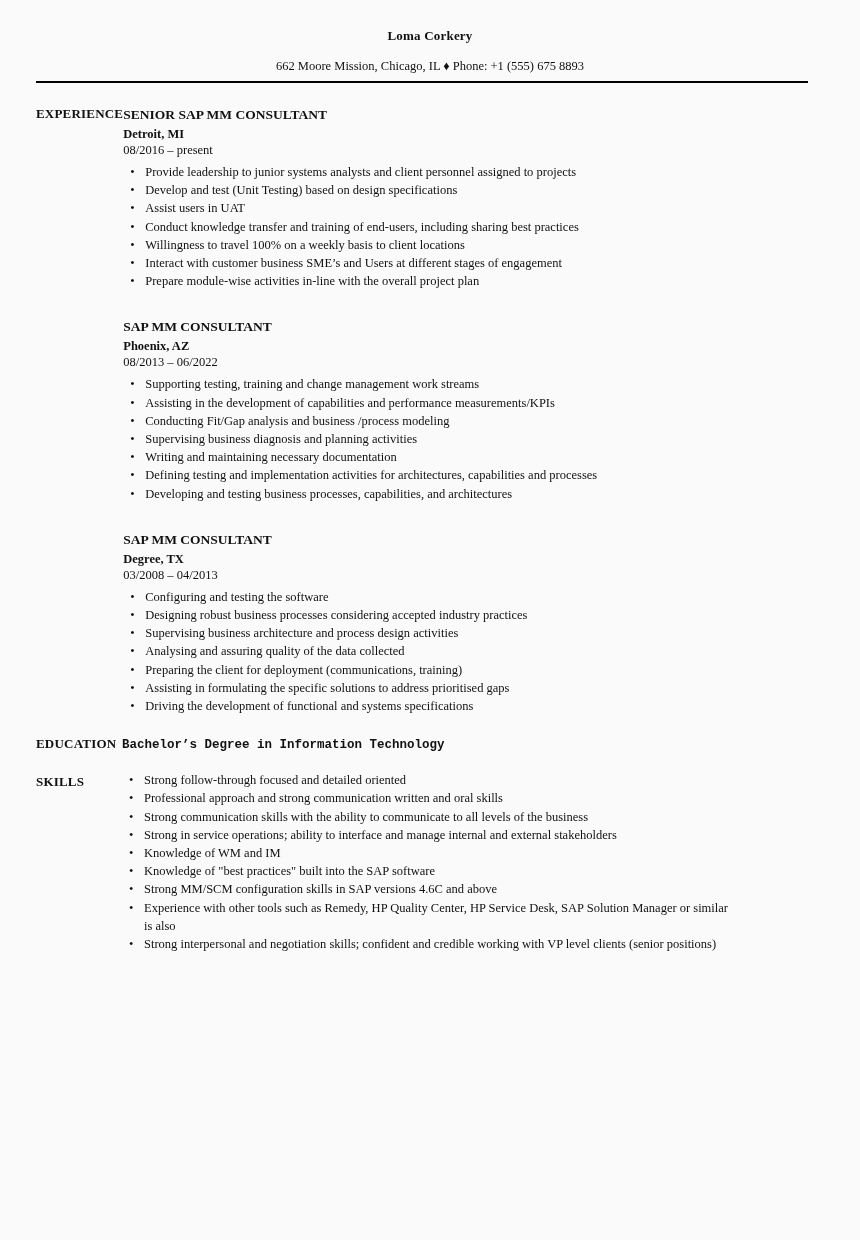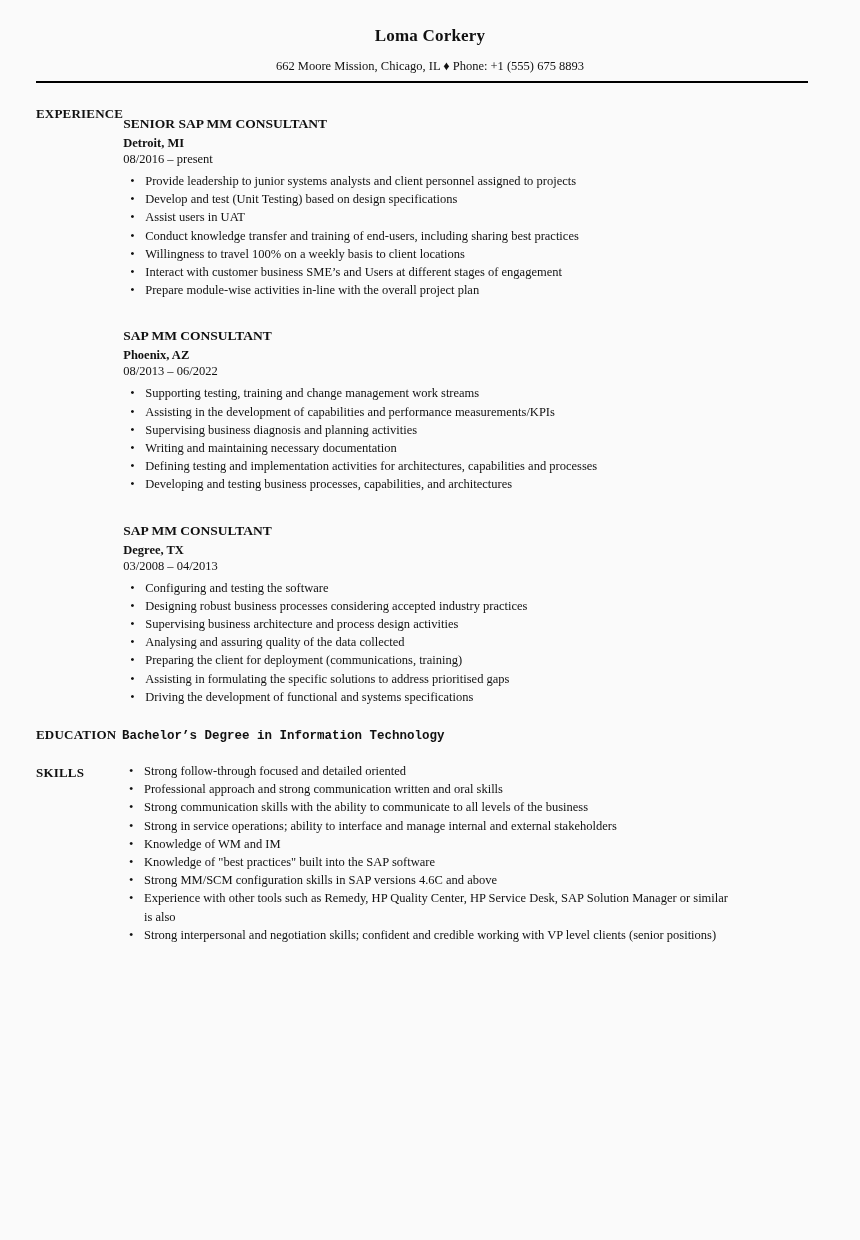--- a/index.html
+++ b/index.html
@@ -19,7 +19,7 @@
   
   .header { padding-top: 26px; text-align: center; }
   .person-name {
-    font-size: 17px;
+    font-size: 13px;
     font-weight: bold;
     line-height: 20px;
     letter-spacing: 0.2px;

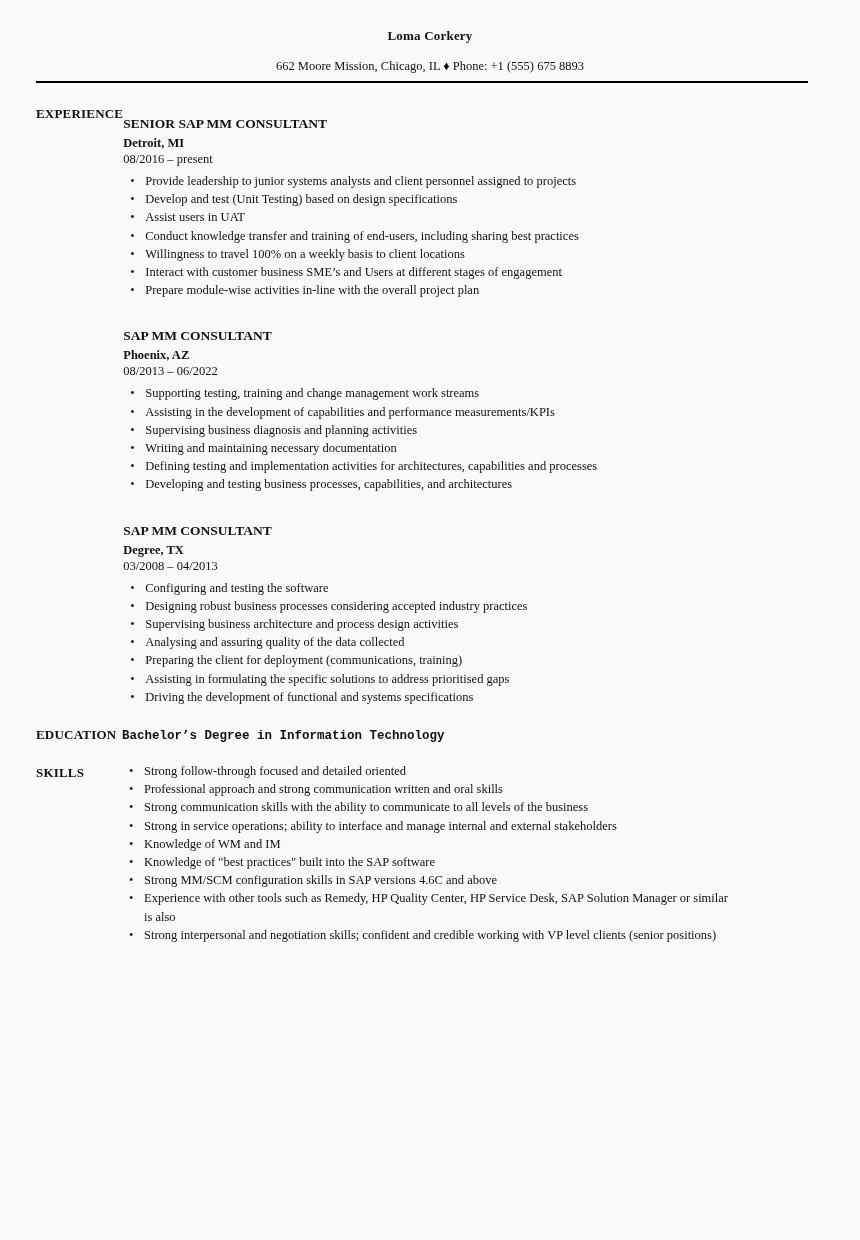--- a/index.html
+++ b/index.html
@@ -51,7 +51,7 @@
   .sec-experience { margin-bottom: 20px; }
   .sec-education  { margin-bottom: 20px; }
   
-  .job { margin-bottom: 27px; margin-top: 9px; }
+  .job { margin-bottom: 27px; }
   .job:last-child { margin-bottom: 0; }
   .job-title {
     font-size: 13.5px;

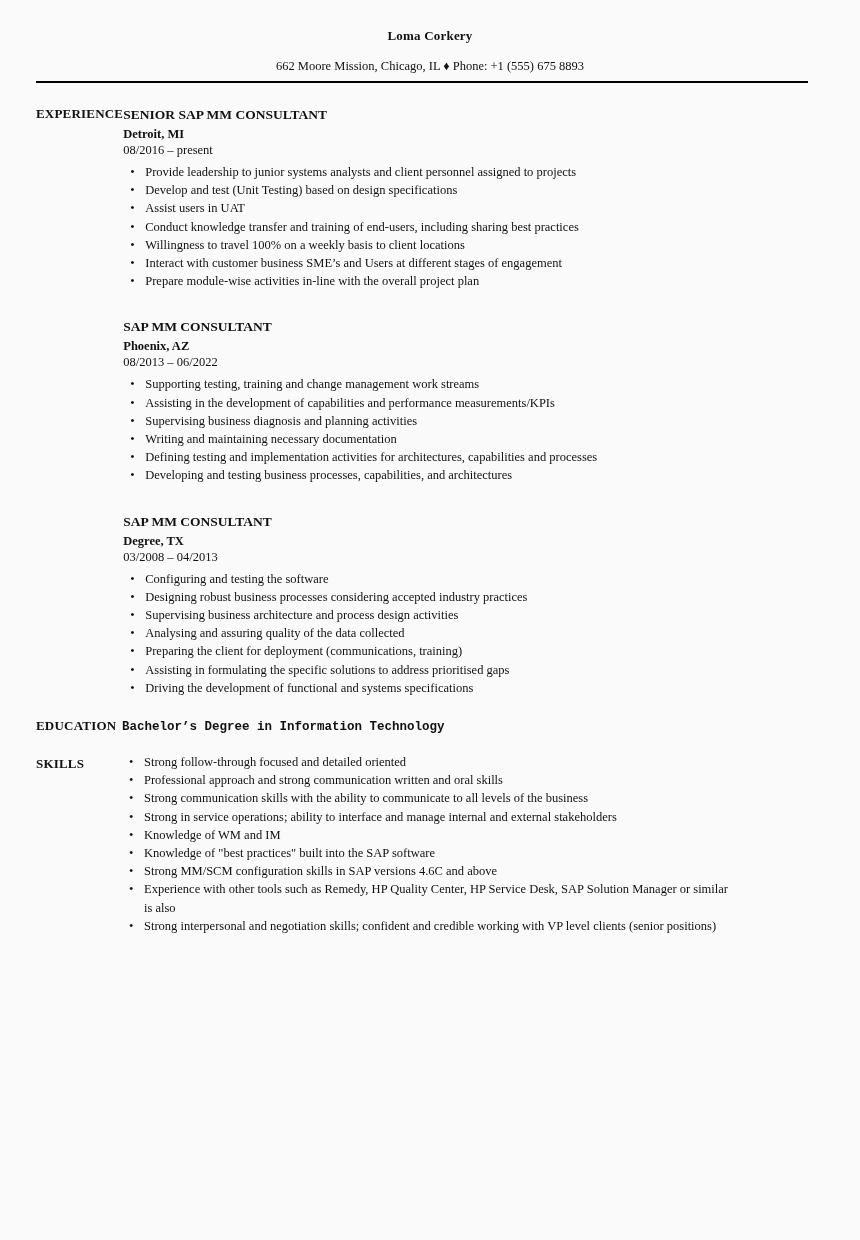--- a/index.html
+++ b/index.html
@@ -148,6 +148,7 @@
 
                 <li>Assisting in the development of capabilities and performance measurements/KPIs</li>
 
+                <li>Conducting Fit/Gap analysis and business /process modeling</li>
 
                 <li>Supervising business diagnosis and planning activities</li>
 

